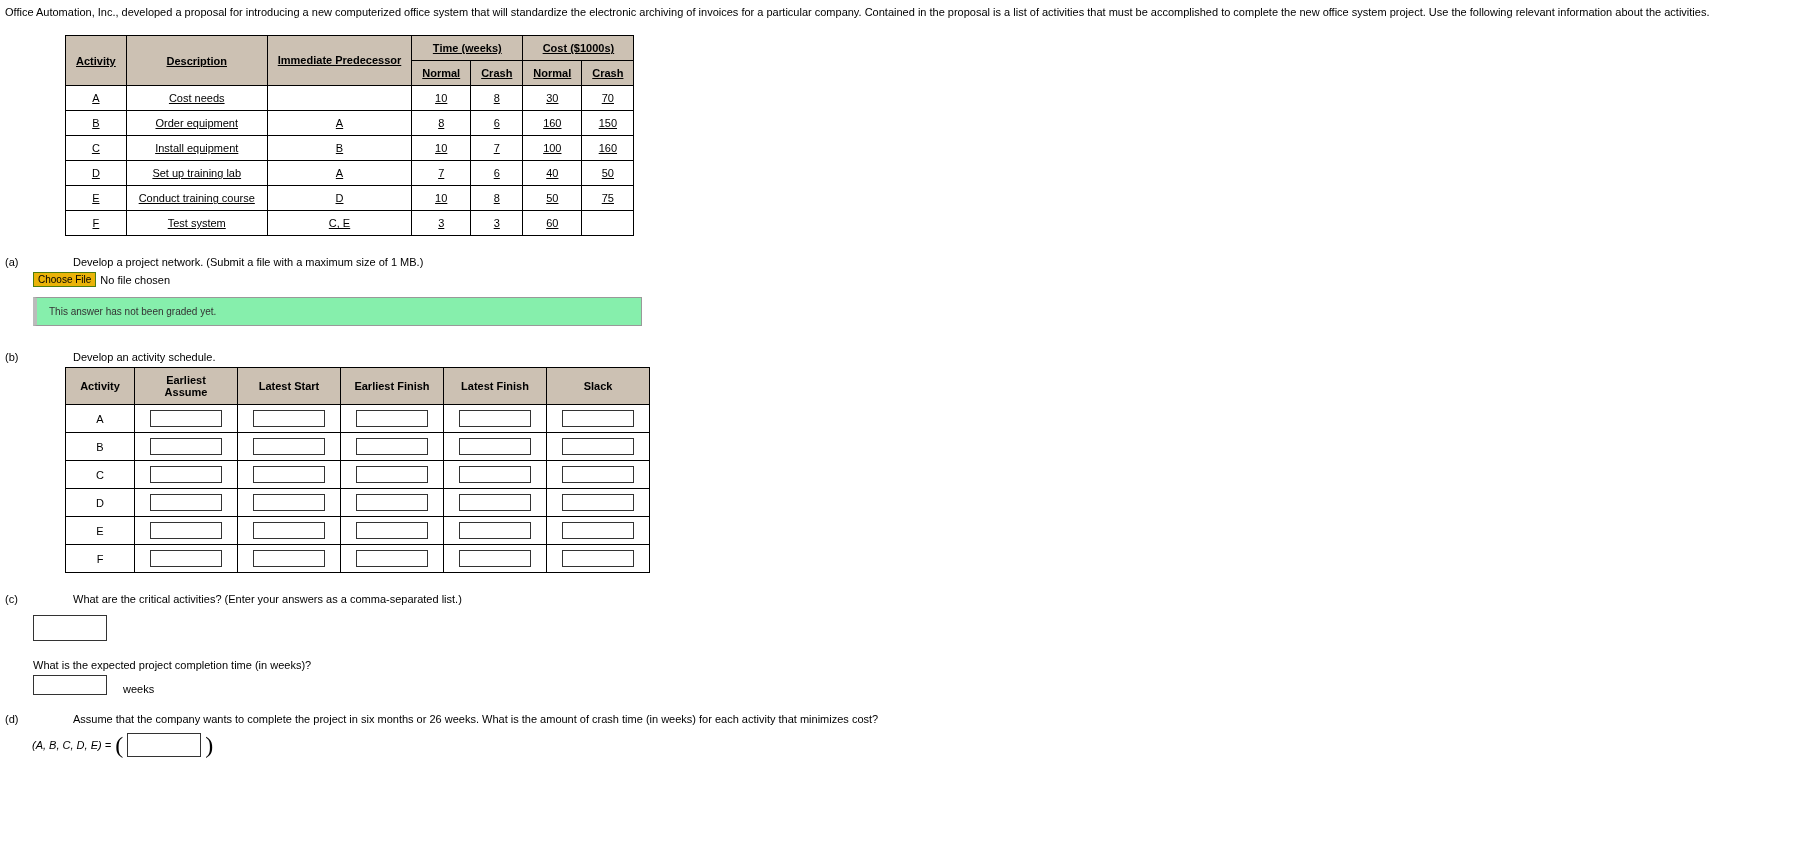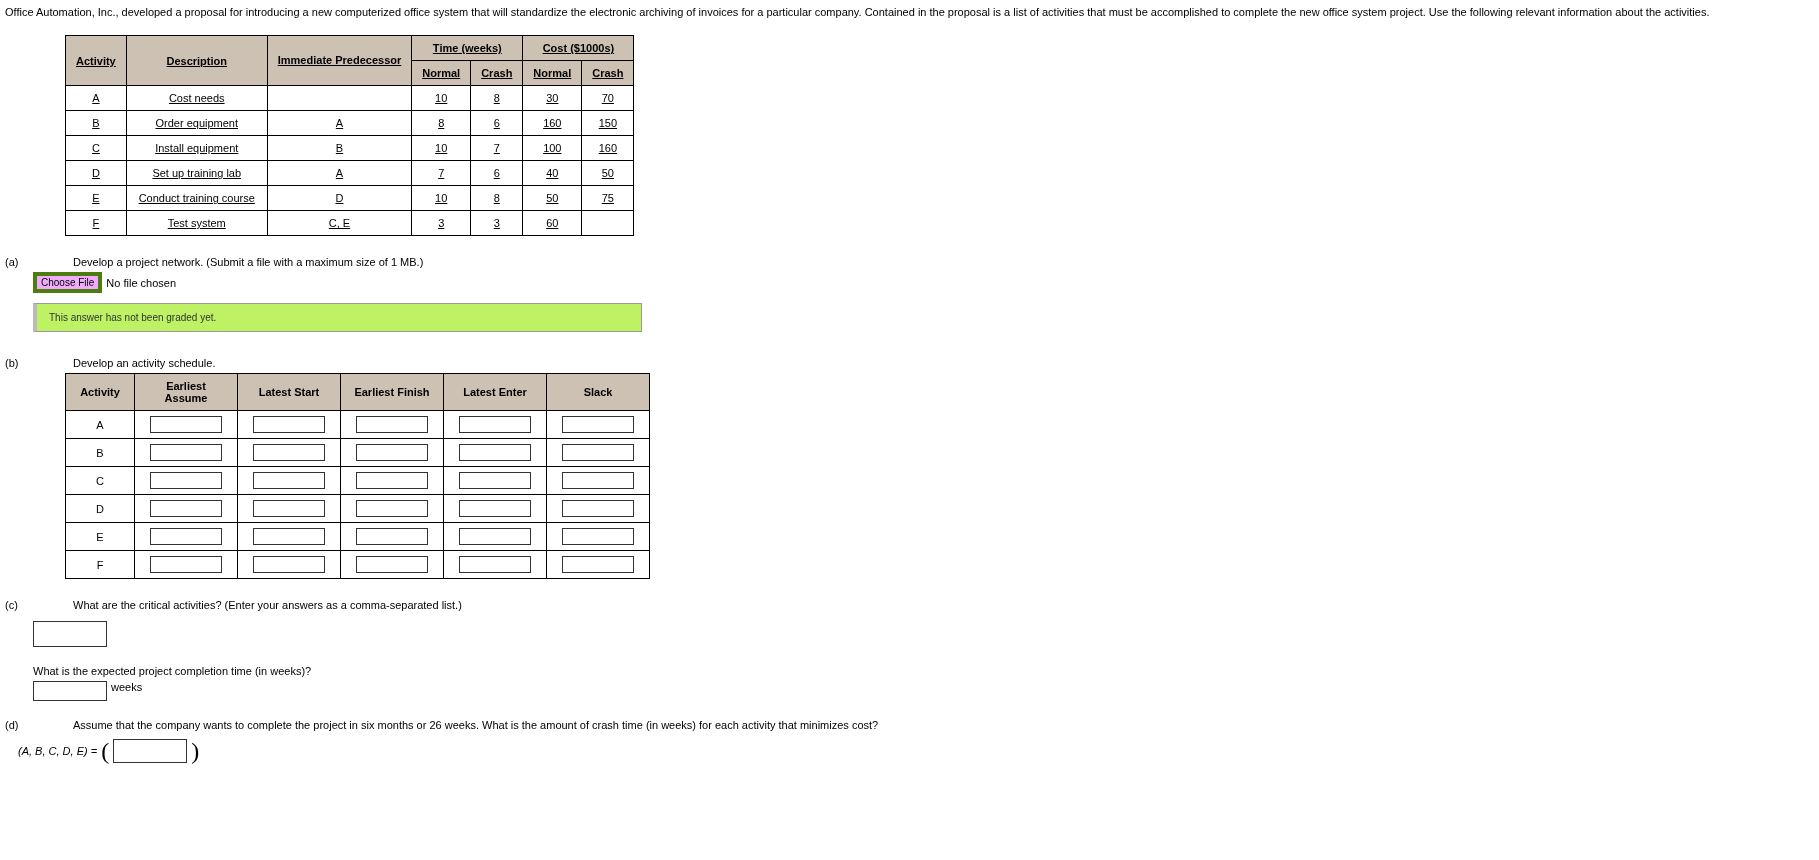--- a/index.html
+++ b/index.html
@@ -58,8 +58,8 @@
     }
     .choose-file-btn {
       font-size: 10px;
-      border: 4px solid #4d7c0f;
-      background: #f0abfc;
+      border: 1px solid #4d7c0f;
+      background: #eab308;
       padding: 1px 4px;
       cursor: pointer;
     }

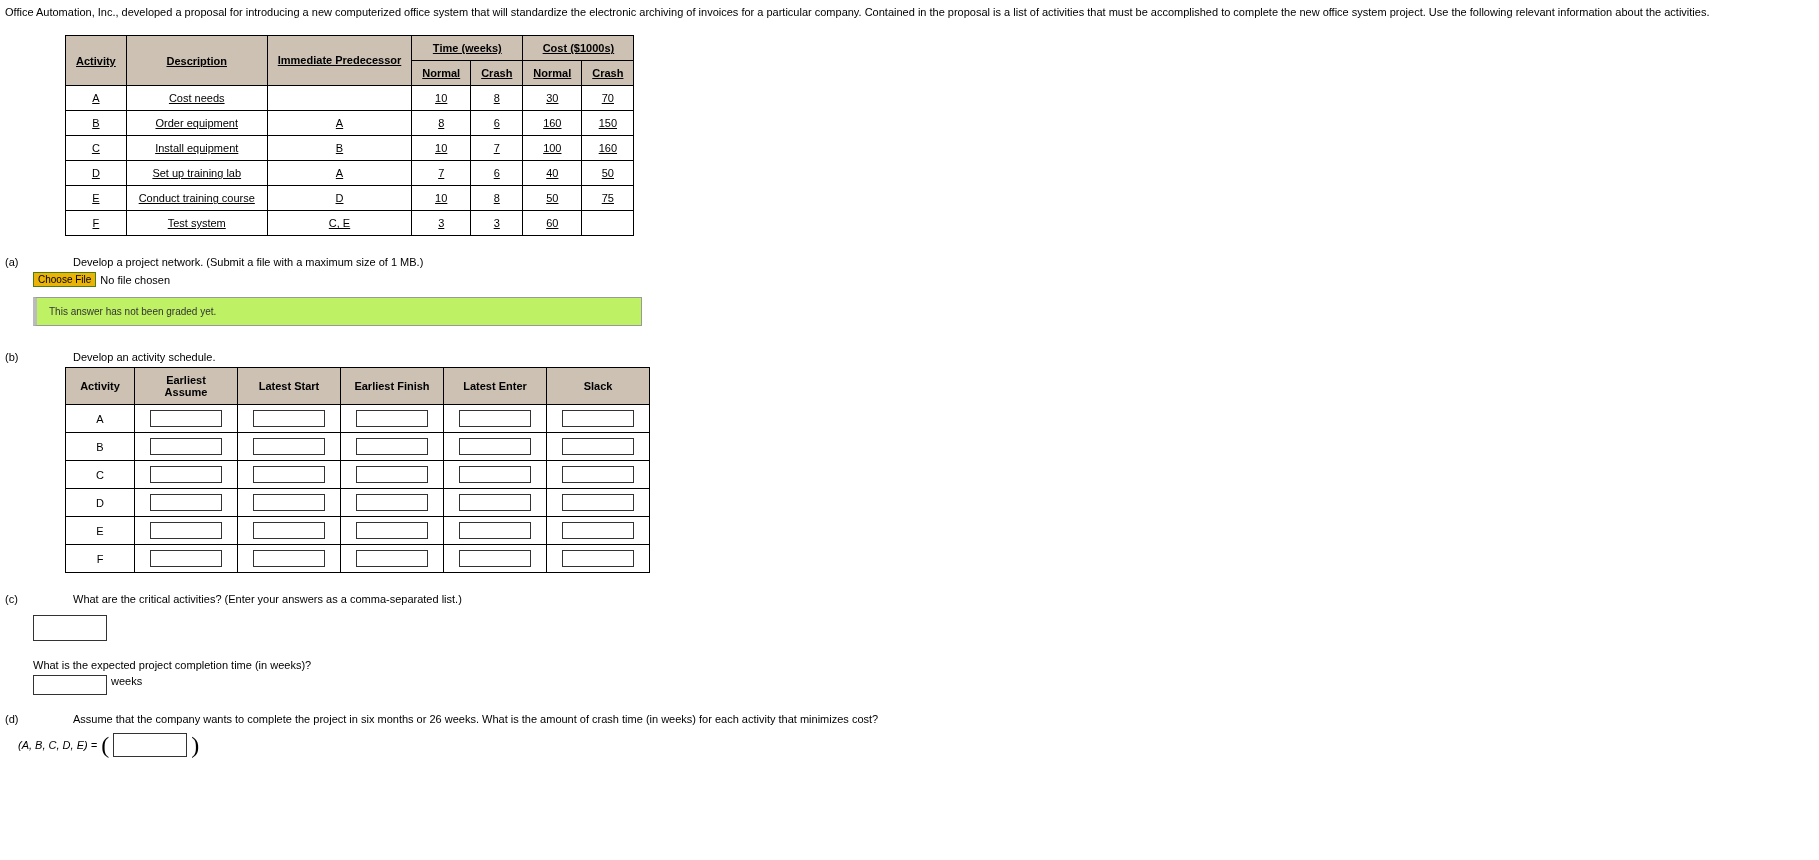--- a/index.html
+++ b/index.html
@@ -68,7 +68,7 @@
     }
     .graded-box {
       border: 1px solid #999;
-      background: #bef264;
+      background: #86efac;
       border-left: 4px solid #bbb;
       padding: 8px 12px;
       margin-left: 28px;

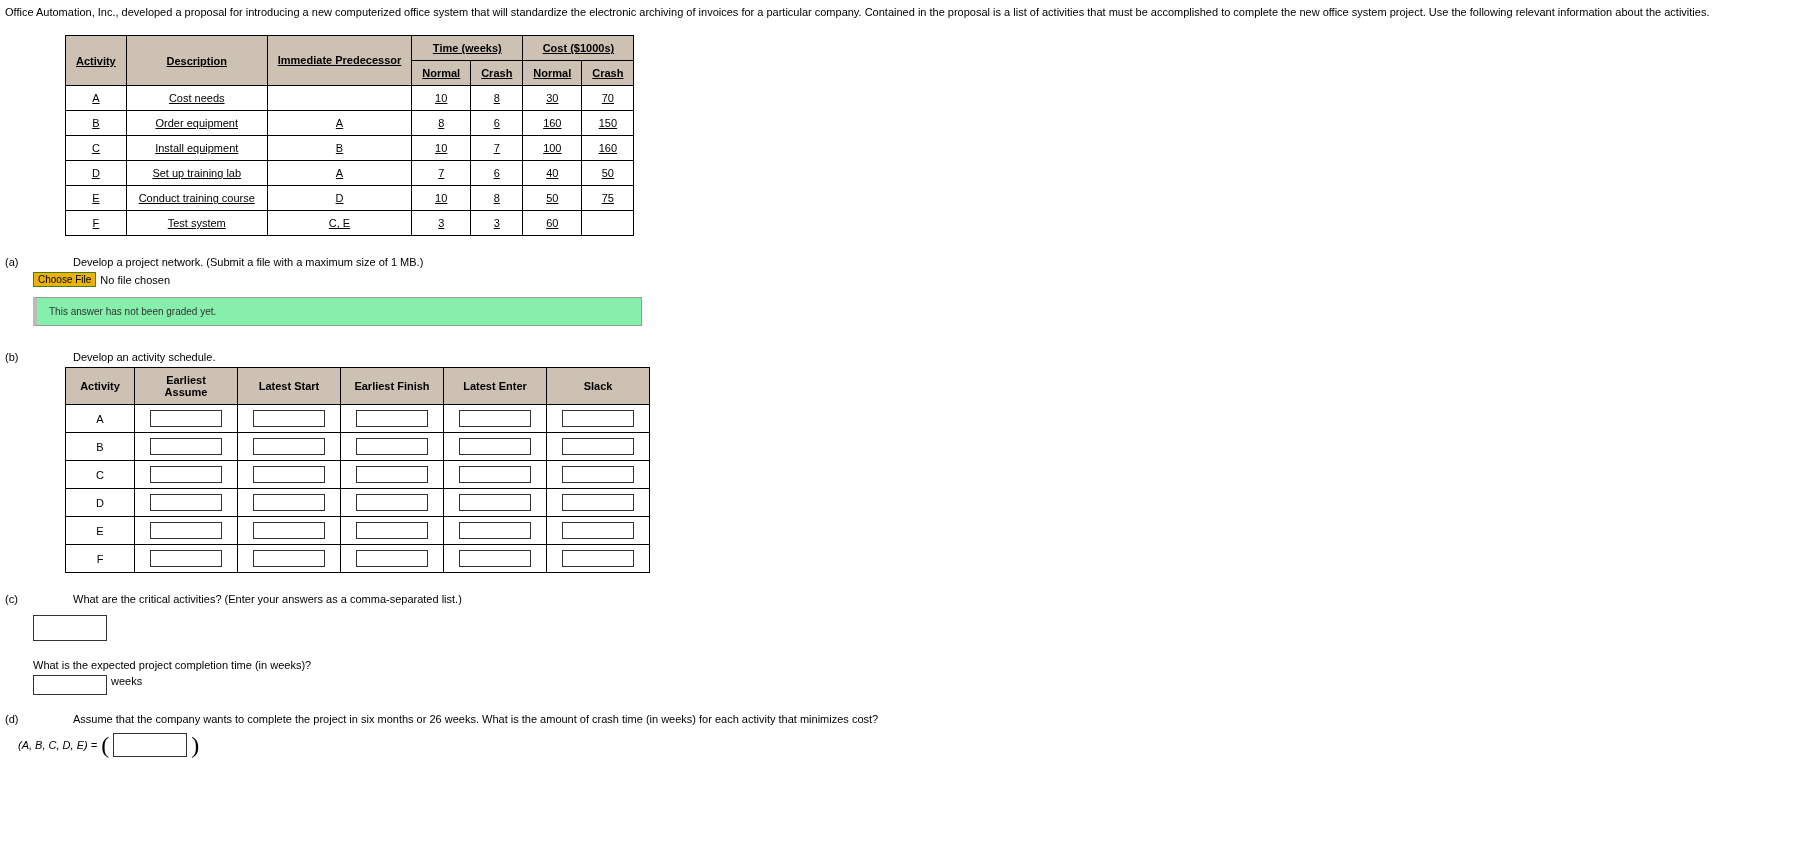--- a/index.html
+++ b/index.html
@@ -256,7 +256,7 @@
     <th><span>Earliest Assume</span></th>
     <th><span>Latest Start</span></th>
     <th><span>Earliest Finish</span></th>
-    <th><span>Latest Enter</span></th>
+    <th><span>Latest Finish</span></th>
     <th>Slack</th>
   </tr>
   </tbody>

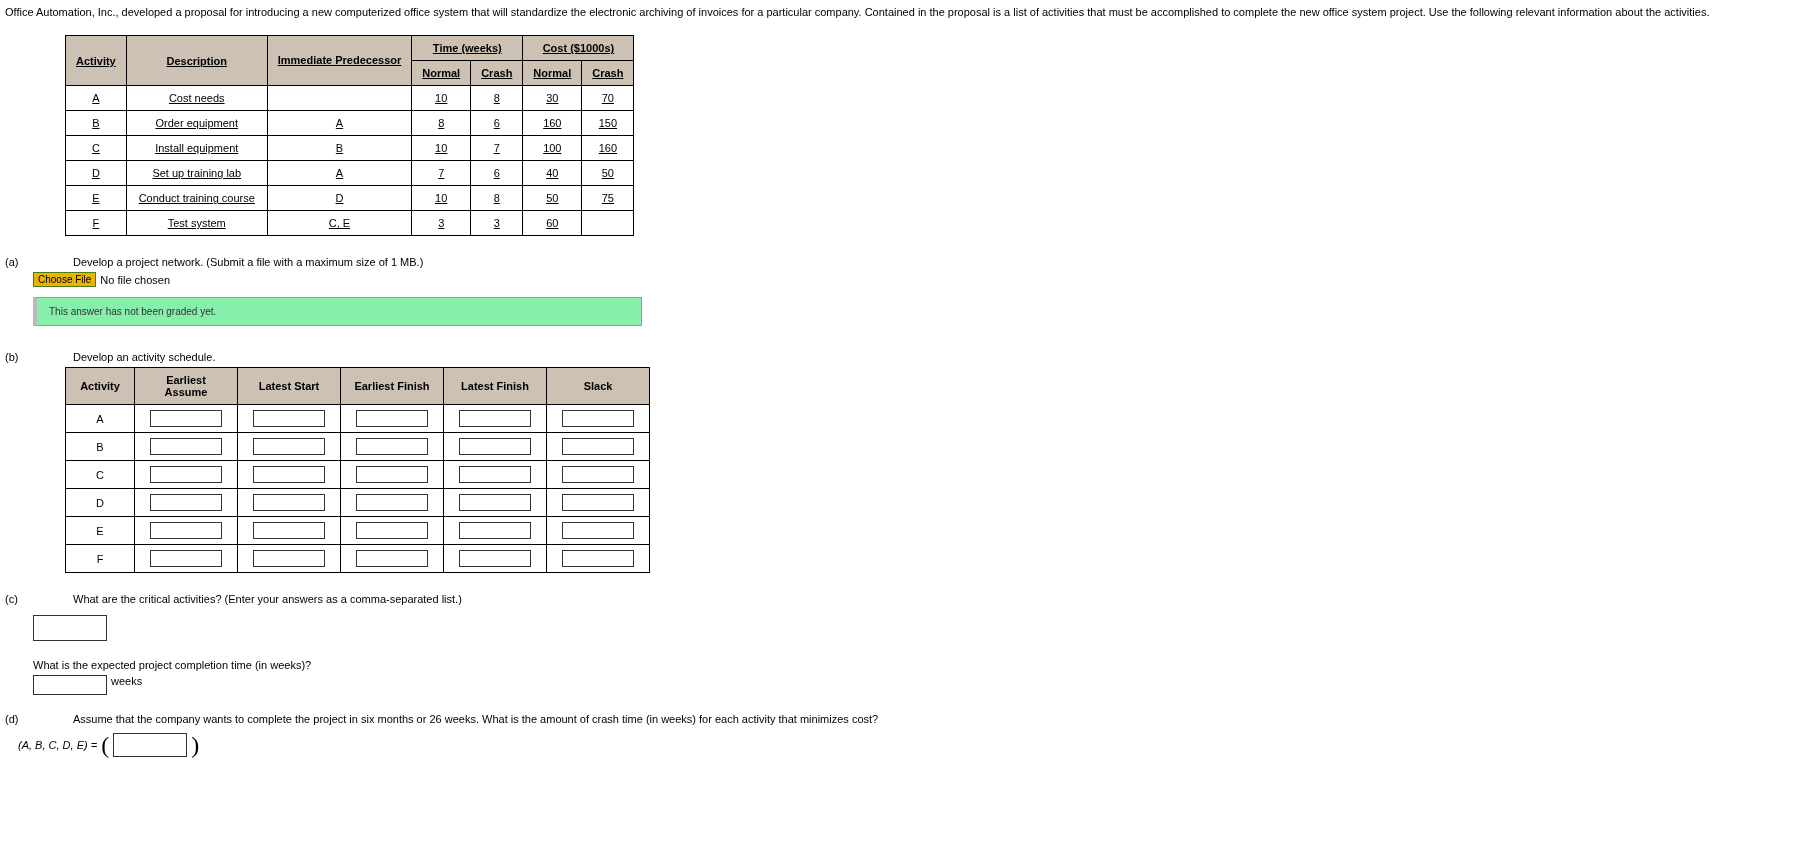--- a/index.html
+++ b/index.html
@@ -128,8 +128,8 @@
       margin-left: 28px;
       margin-bottom: 18px;
       display: flex;
-      align-items: flex-start;
-      gap: 4px;
+      align-items: flex-end;
+      gap: 16px;
     }
     .tuple-row {
       margin-left: 13px;

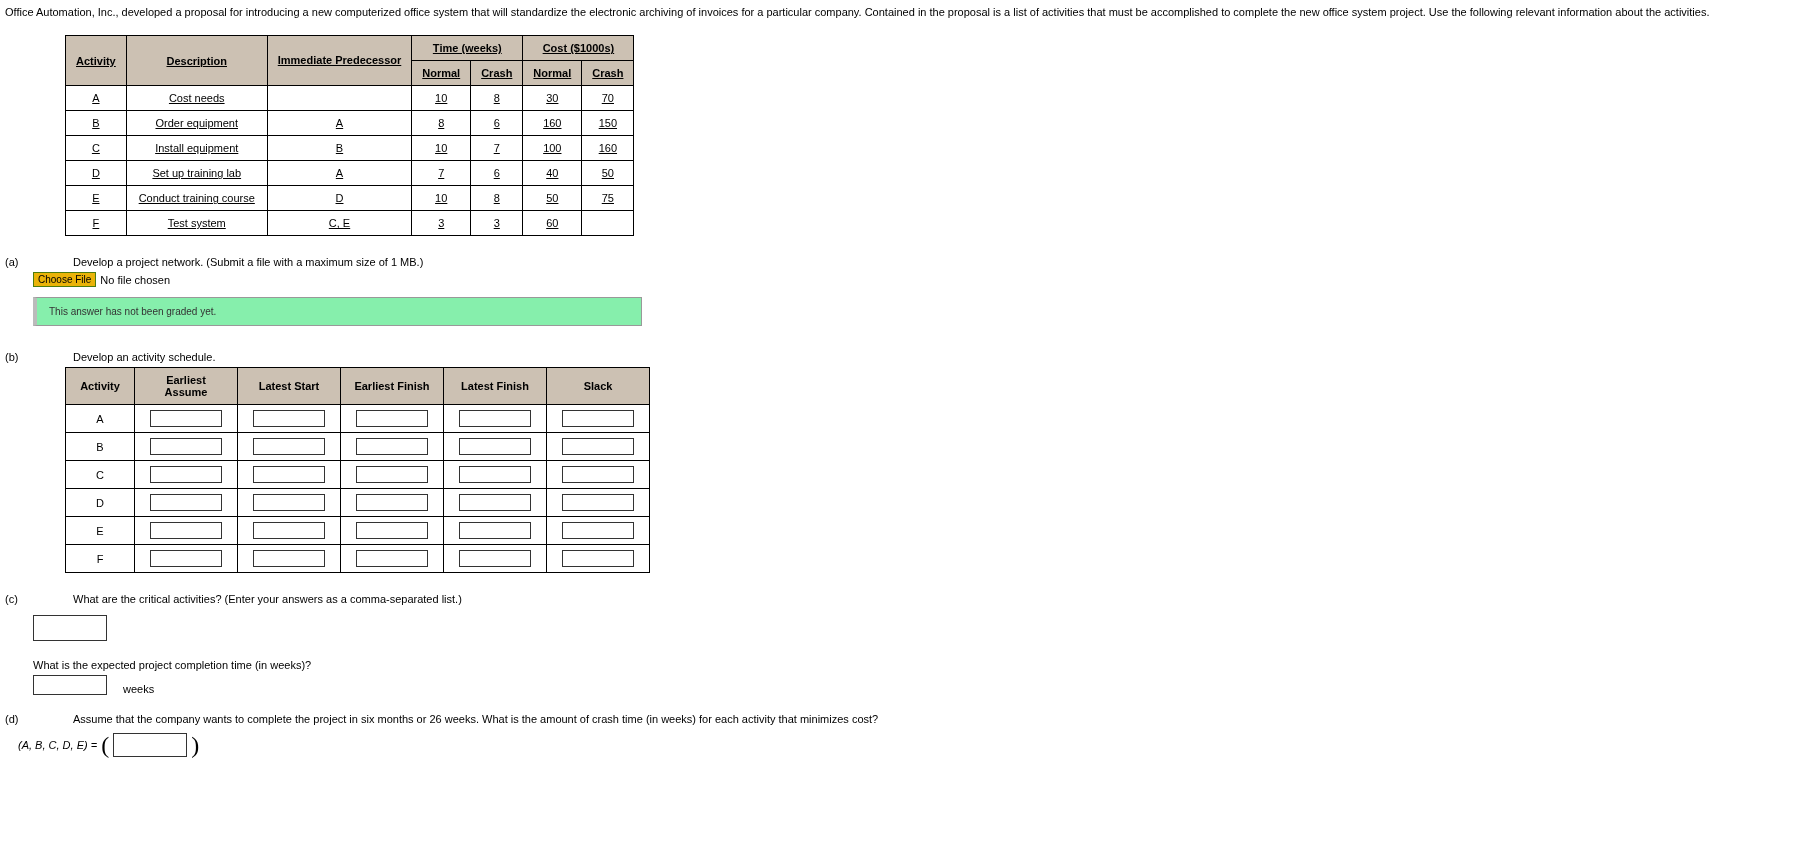--- a/index.html
+++ b/index.html
@@ -132,7 +132,7 @@
       gap: 16px;
     }
     .tuple-row {
-      margin-left: 13px;
+      margin-left: 27px;
       margin-top: 8px;
       display: flex;
       align-items: center;

